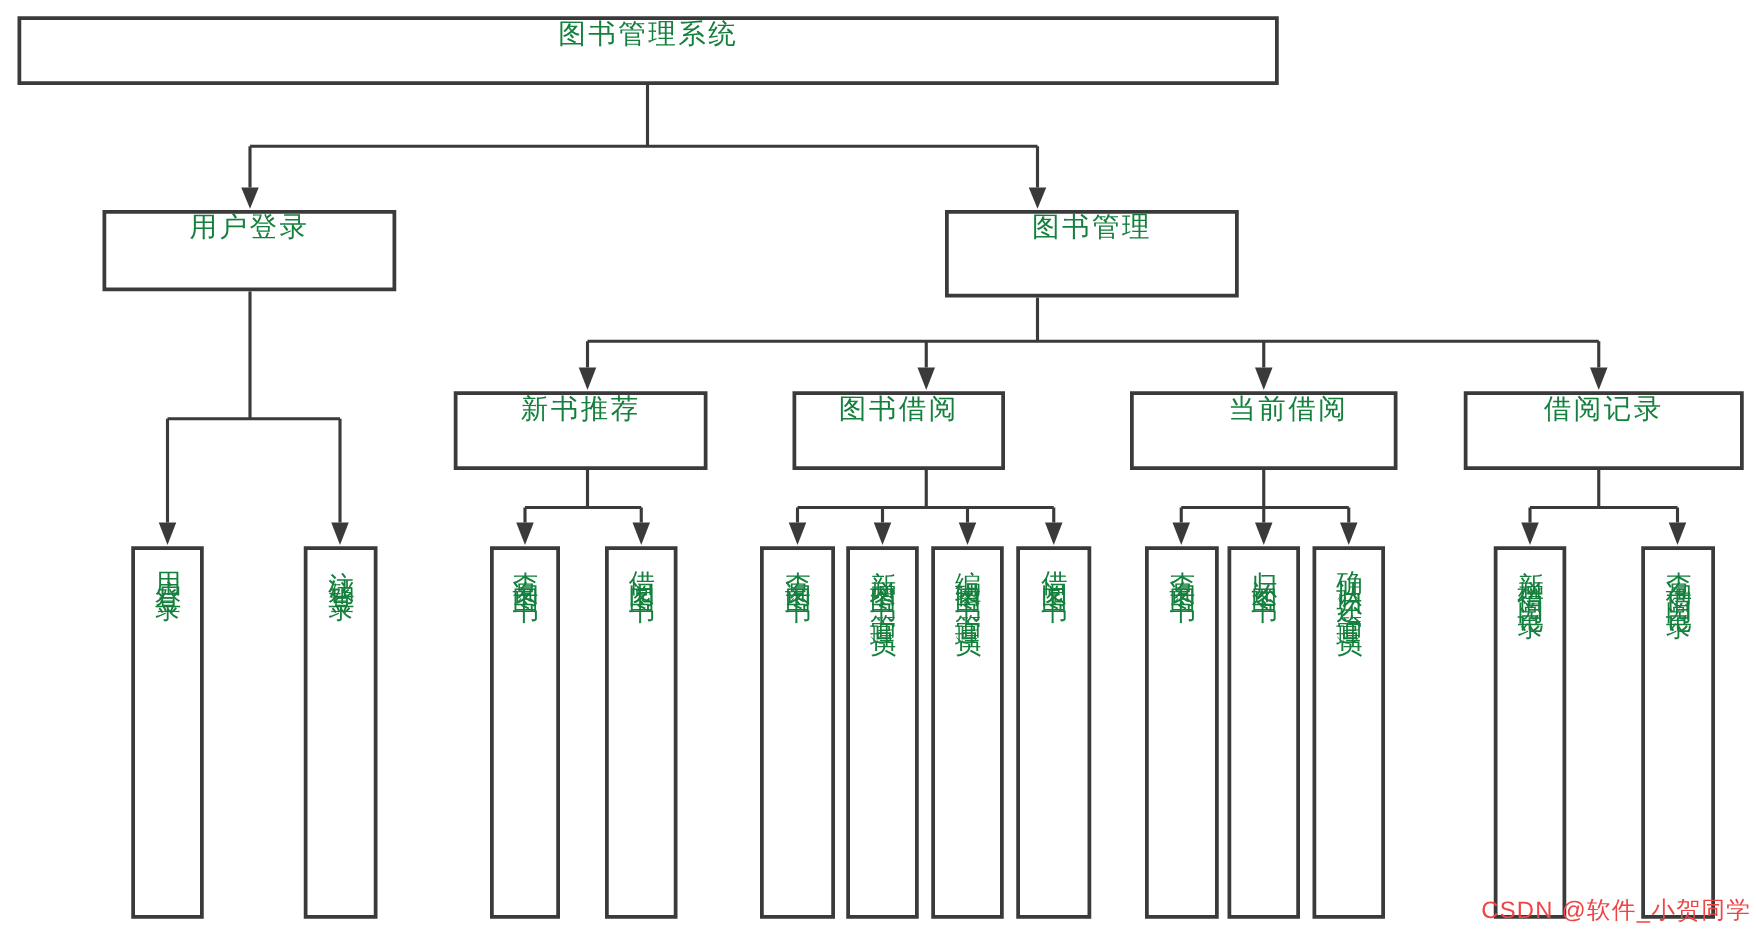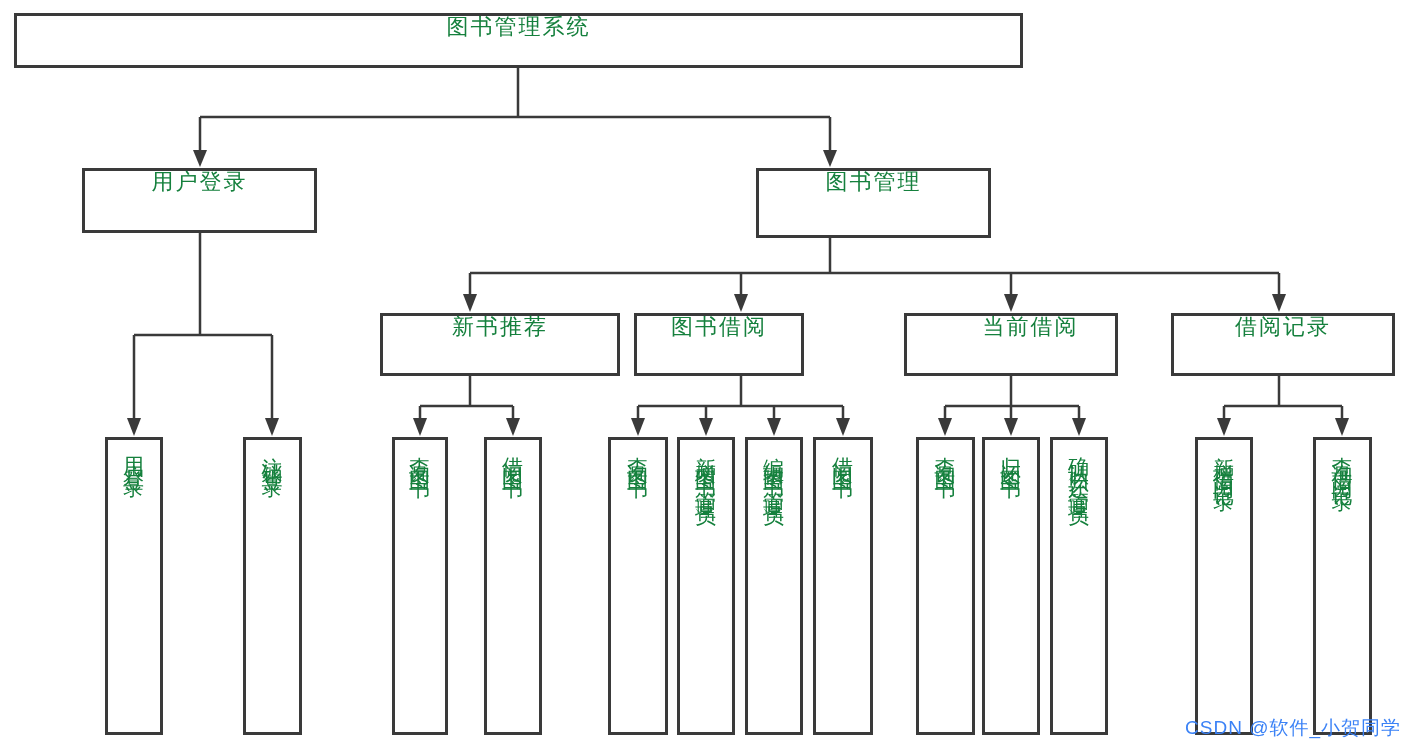--- a/index.html
+++ b/index.html
@@ -127,7 +127,7 @@
     <span class="label">图书管理</span>
   </div>
 
-  <div class="node h" style="left:380px; top:313px; width:240px; height:63px;">
+  <div class="node h" style="left:363px; top:313px; width:203px; height:63px;">
     <span class="label">新书推荐</span>
   </div>
   <div class="node h" style="left:634px; top:313px; width:170px; height:63px;">

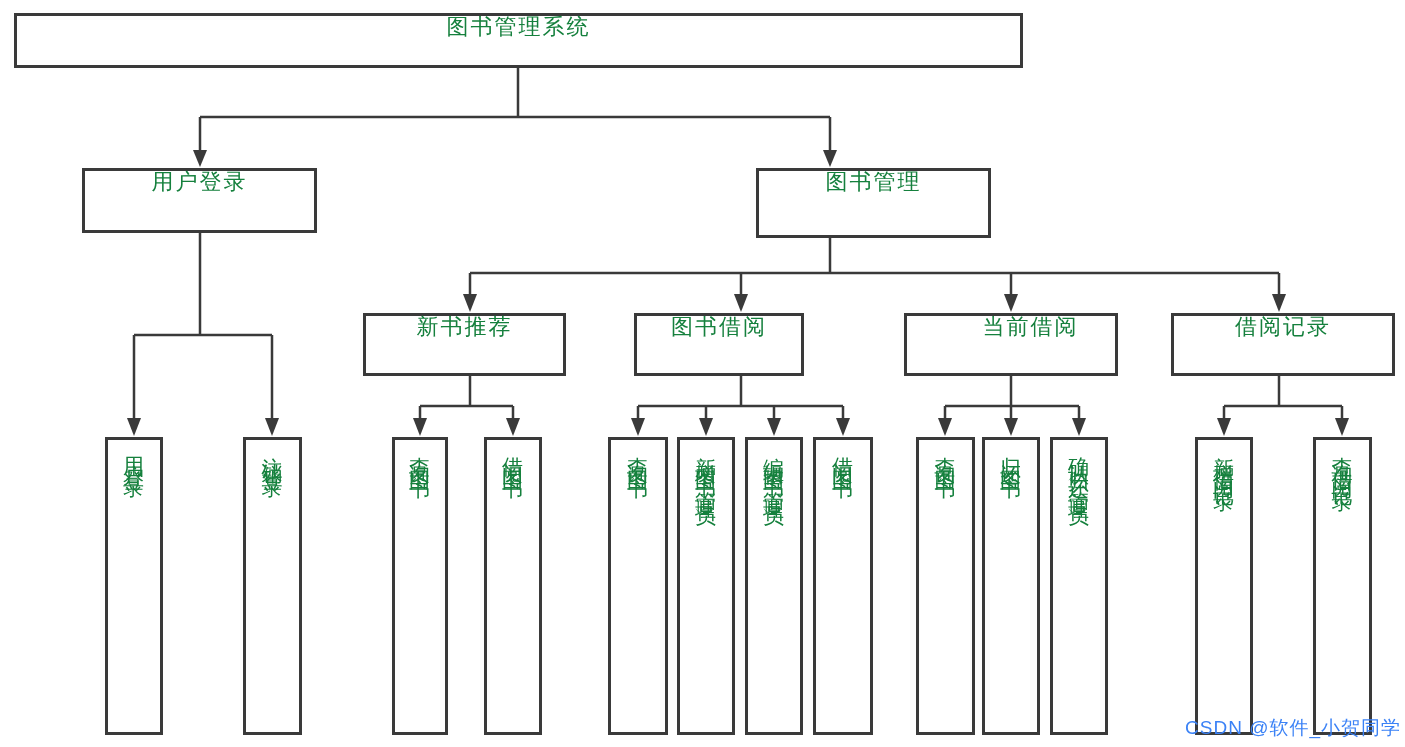--- a/index.html
+++ b/index.html
@@ -63,7 +63,7 @@
     bottom: 6px;
     font-size: 19px;
     letter-spacing: 1px;
-    color: #3b82f6;
+    color: #ef4444;
     z-index: 3;
     white-space: nowrap;
   }

